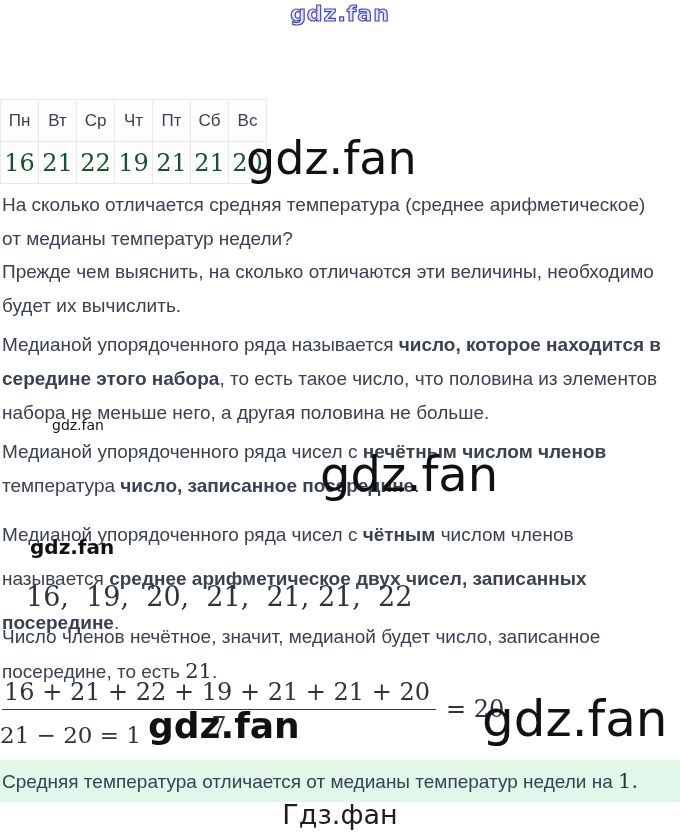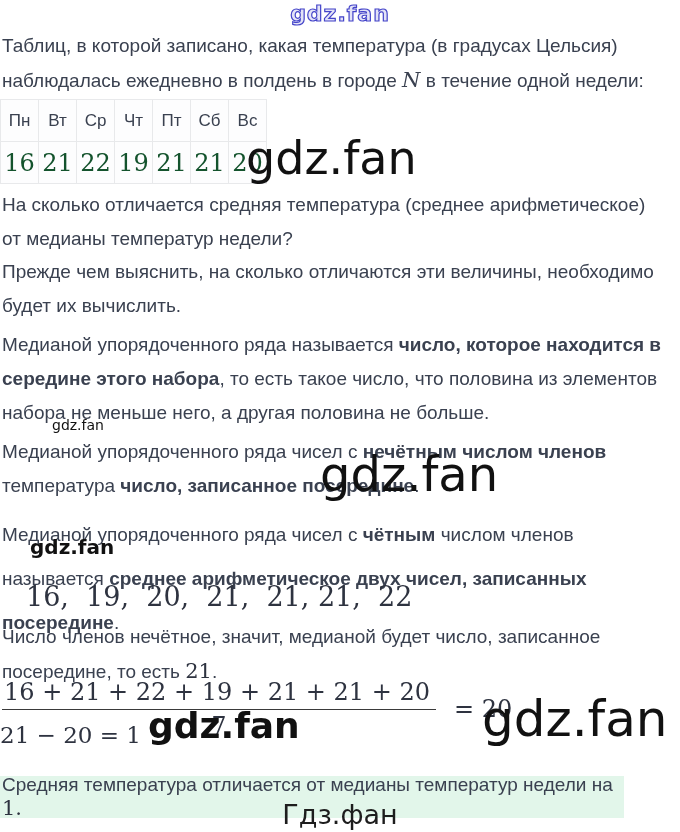--- a/index.html
+++ b/index.html
@@ -65,7 +65,6 @@
 
   <div class="wm wm-top">gdz.fan</div>
 
-  <div class="para" style="top:29px;"><span>Таблиц, в которой записано, какая температура (в градусах Цельсия) наблюдалась ежедневно в полдень в городе </span><span class="mathvar">N</span><span> в течение одной недели:</span></div>
 
   <table class="temp-table">
     <tbody>

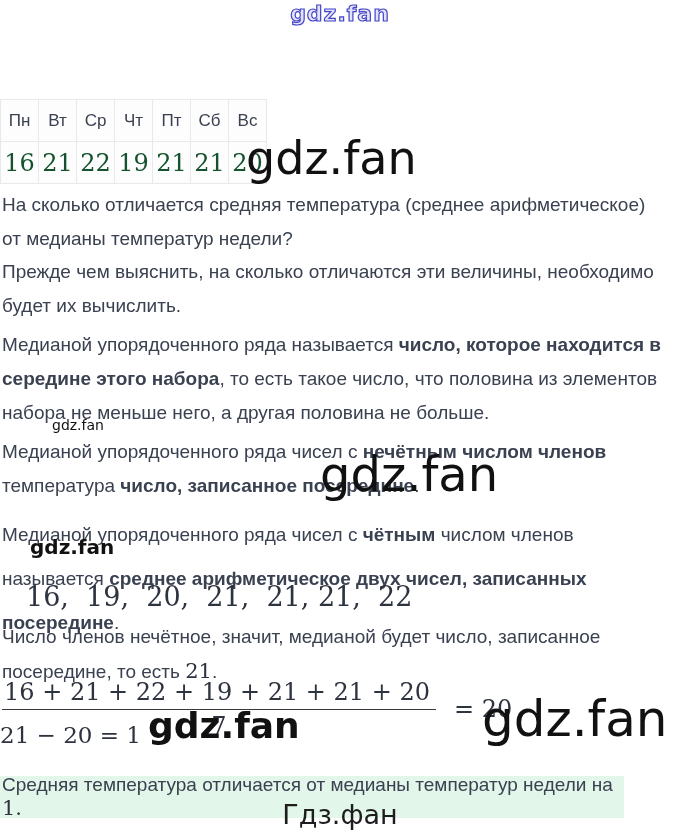--- a/index.html
+++ b/index.html
@@ -42,7 +42,7 @@
   
   .eq{position:absolute;top:678px;left:2px;display:flex;align-items:center;
       font-family:"DejaVu Serif",serif;font-size:24px;color:#2e3340;}
-  .frac{display:inline-flex;flex-direction:column;align-items:center;margin-right:18px;}
+  .frac{display:inline-flex;flex-direction:column;align-items:center;margin-right:10px;}
   .frac .num{padding:0 6px 3px 2px;border-bottom:1.6px solid #3a3a3a;white-space:nowrap;}
   .frac .den{padding-top:2px;}
   .eq2{position:absolute;top:722px;left:0;font-family:"DejaVu Serif",serif;font-size:23px;color:#2e3340;}

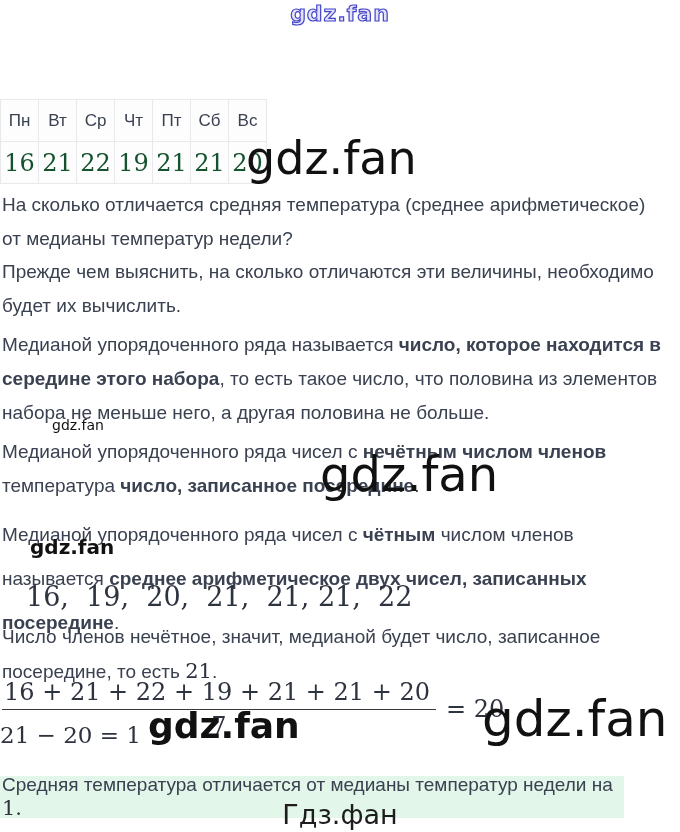--- a/index.html
+++ b/index.html
@@ -49,8 +49,8 @@
 
   
   .answer-band{
-    position:absolute;top:760px;left:0;width:624px;height:42px;background:#e2f6ea;
-    display:flex;align-items:center;z-index:2;margin-top:16px;
+    position:absolute;top:760px;left:0;width:680px;height:42px;background:#e2f6ea;
+    display:flex;align-items:center;z-index:2;
   }
   .answer-band .answer-text{font-size:19px;padding-left:2px;}
   .answer-band .serif{font-size:21px;}

